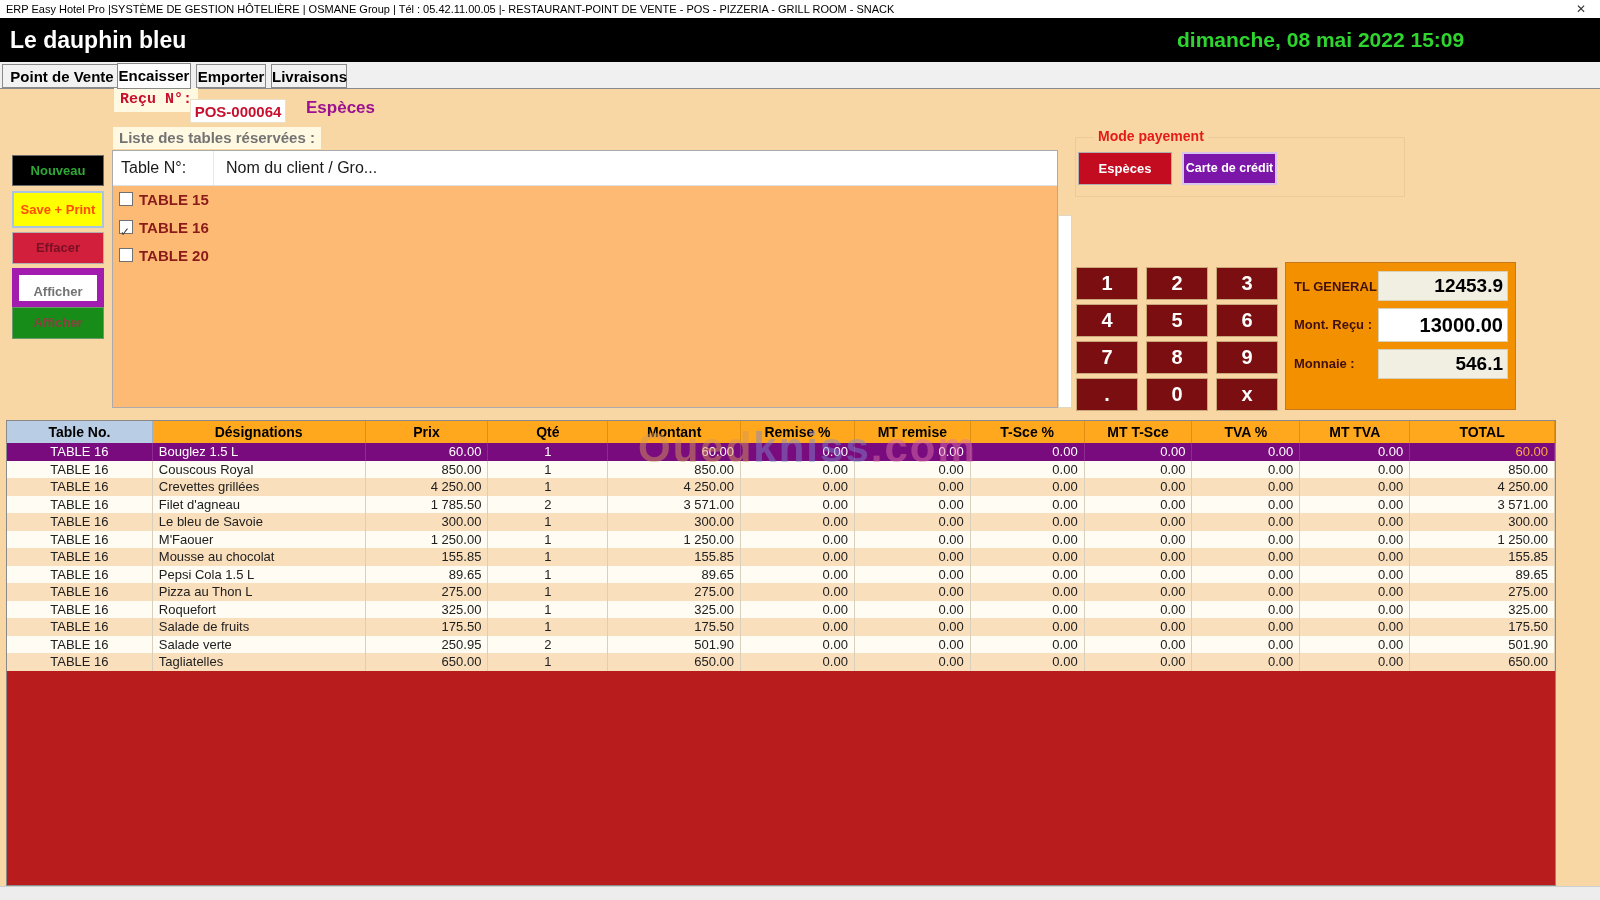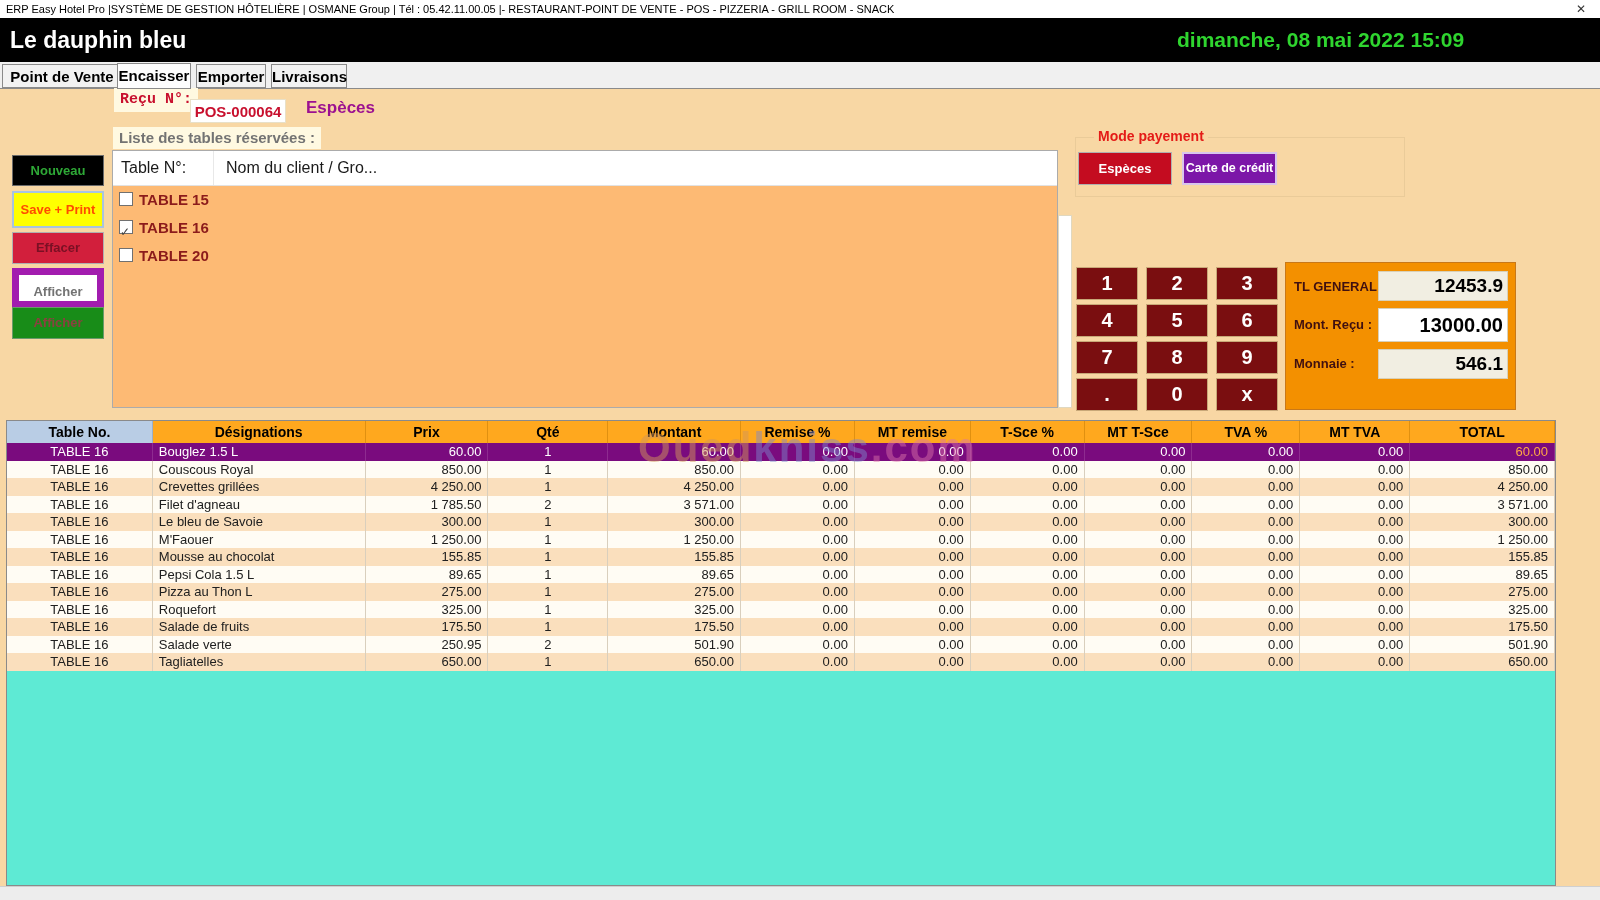--- a/index.html
+++ b/index.html
@@ -77,7 +77,7 @@
   .tfield input{width:100%;height:100%;border:none;background:transparent;text-align:right;
     font-family:"Liberation Sans",sans-serif;font-weight:bold;font-size:20px;padding:0;box-sizing:border-box;}
   
-  .order-table{position:absolute;left:6px;top:420px;width:1550px;height:466px;background:#5eead4;
+  .order-table{position:absolute;left:6px;top:420px;width:1550px;height:466px;background:#b91c1c;
     border:1px solid #8A8A8A;box-sizing:border-box;}
   .thead{display:flex;height:22px;}
   .th{background:#FFA81E;color:#000;font-size:14px;font-weight:bold;text-align:center;line-height:22px;

